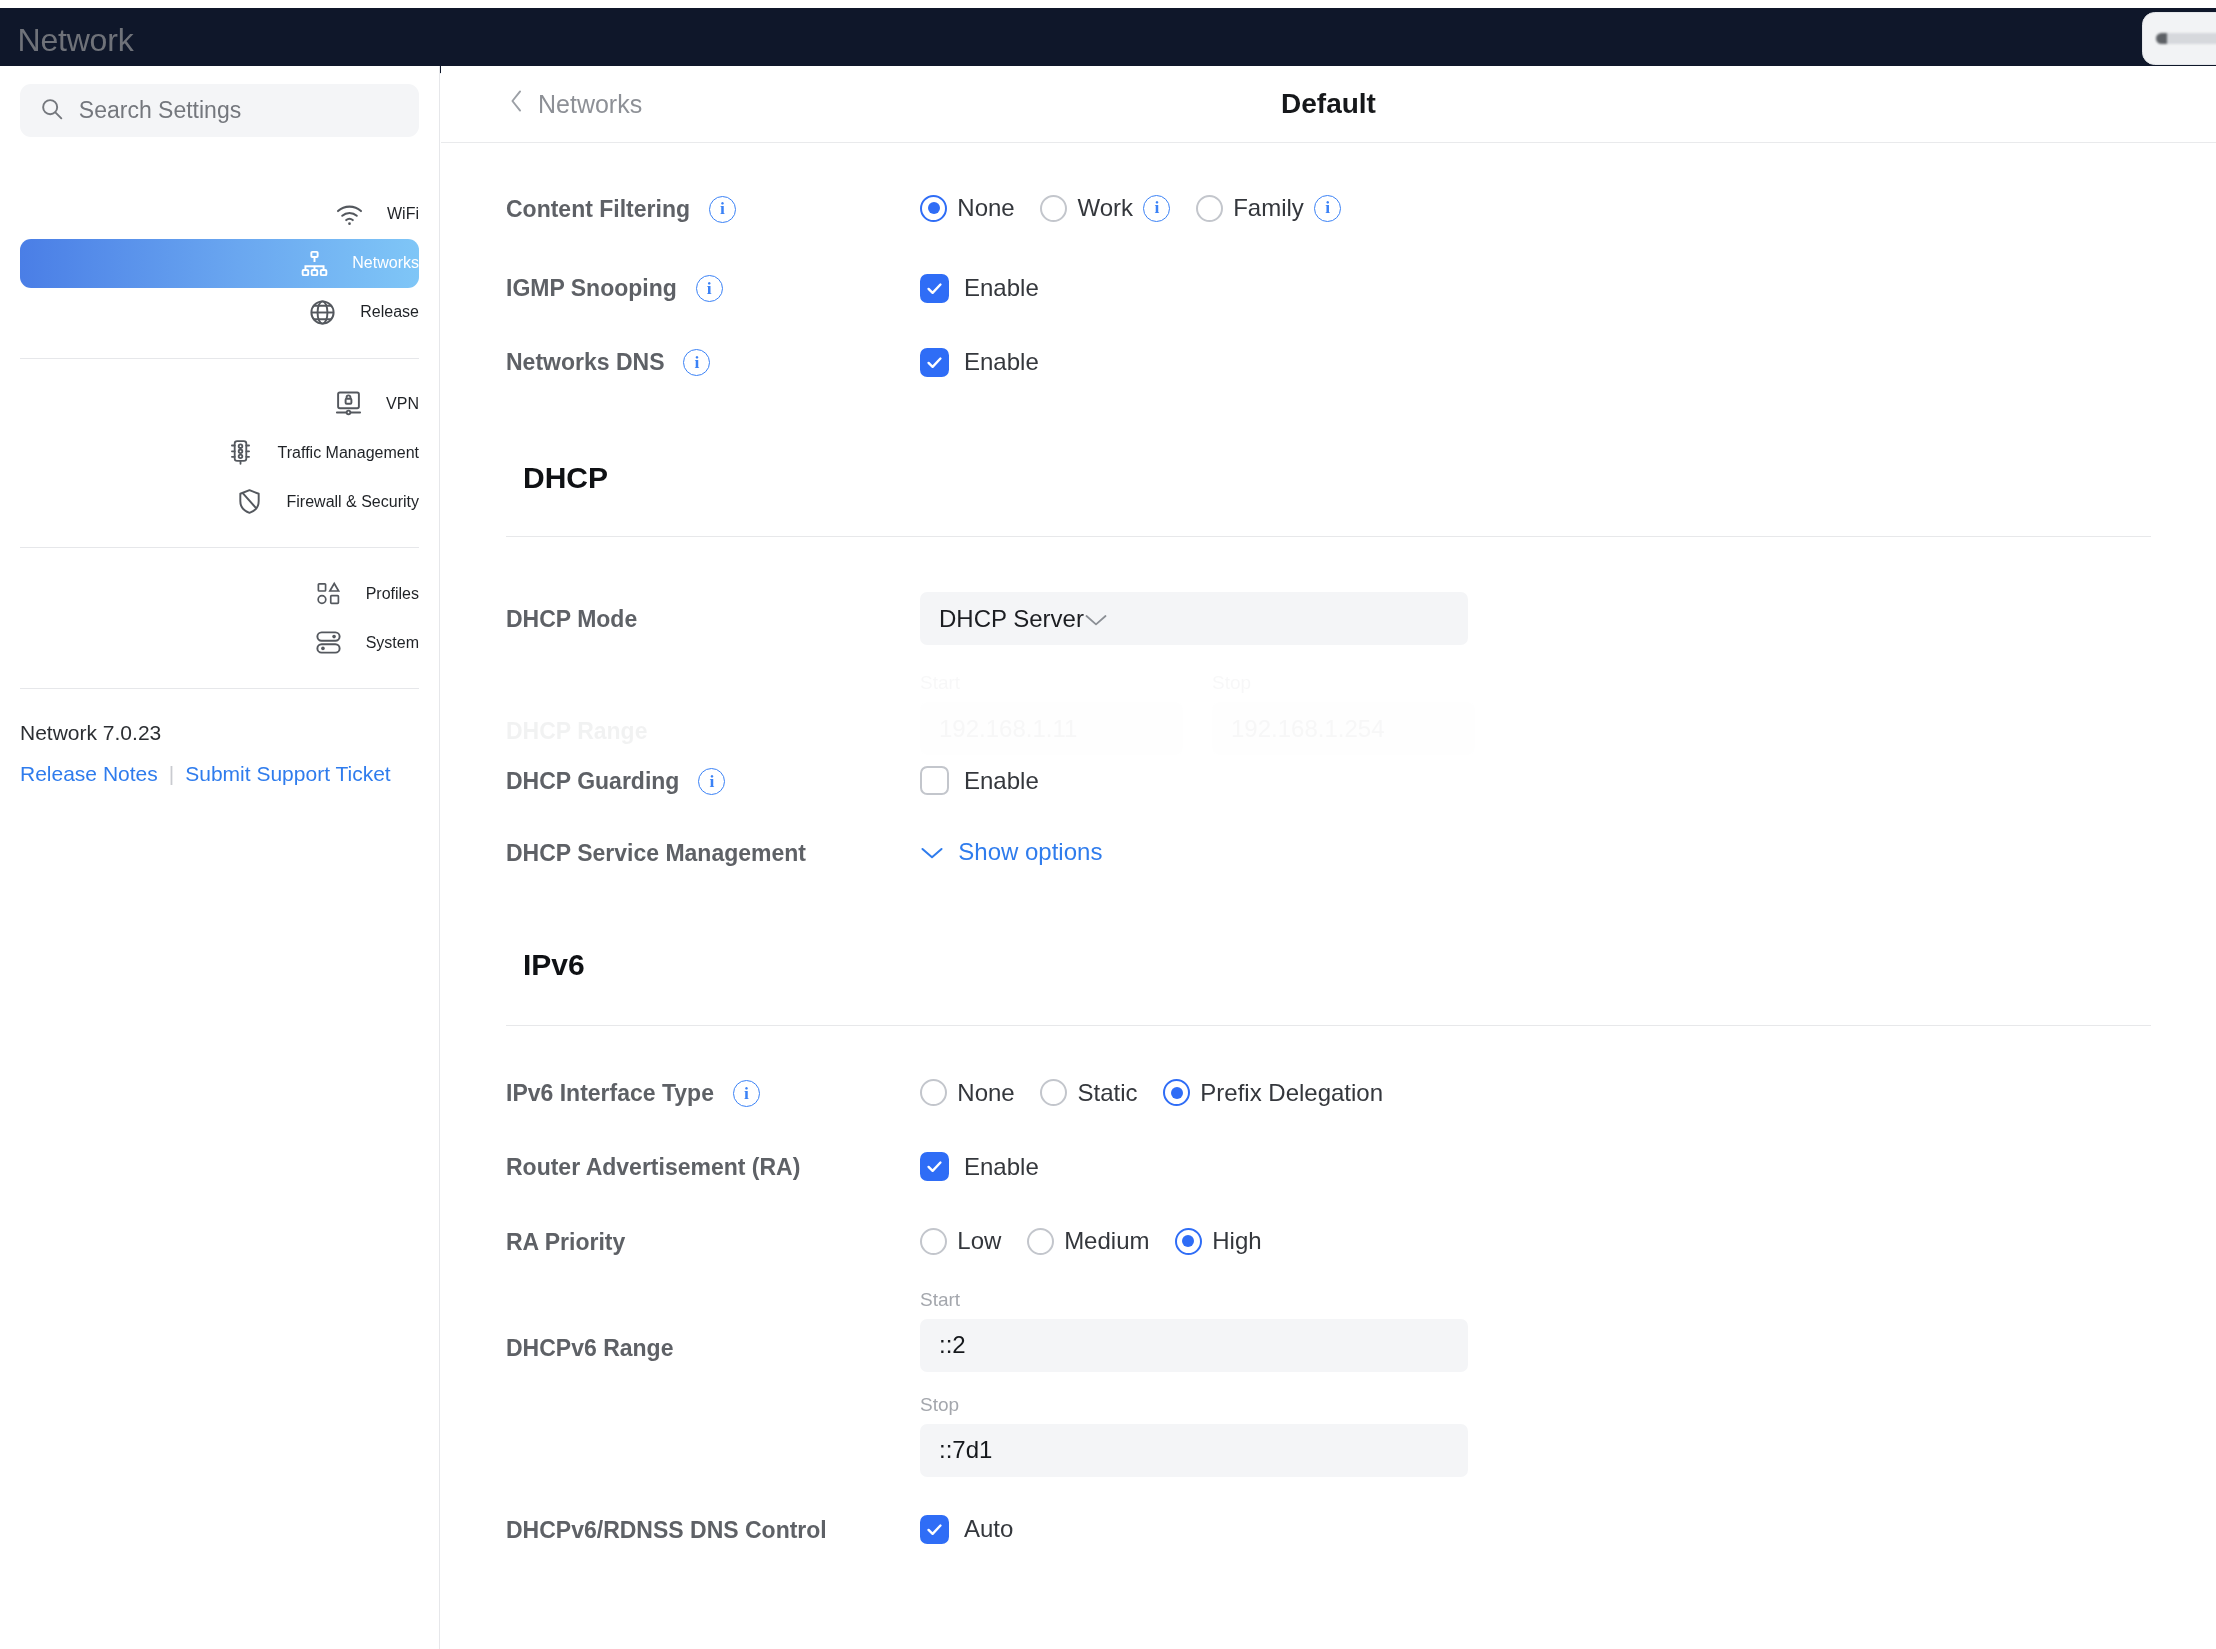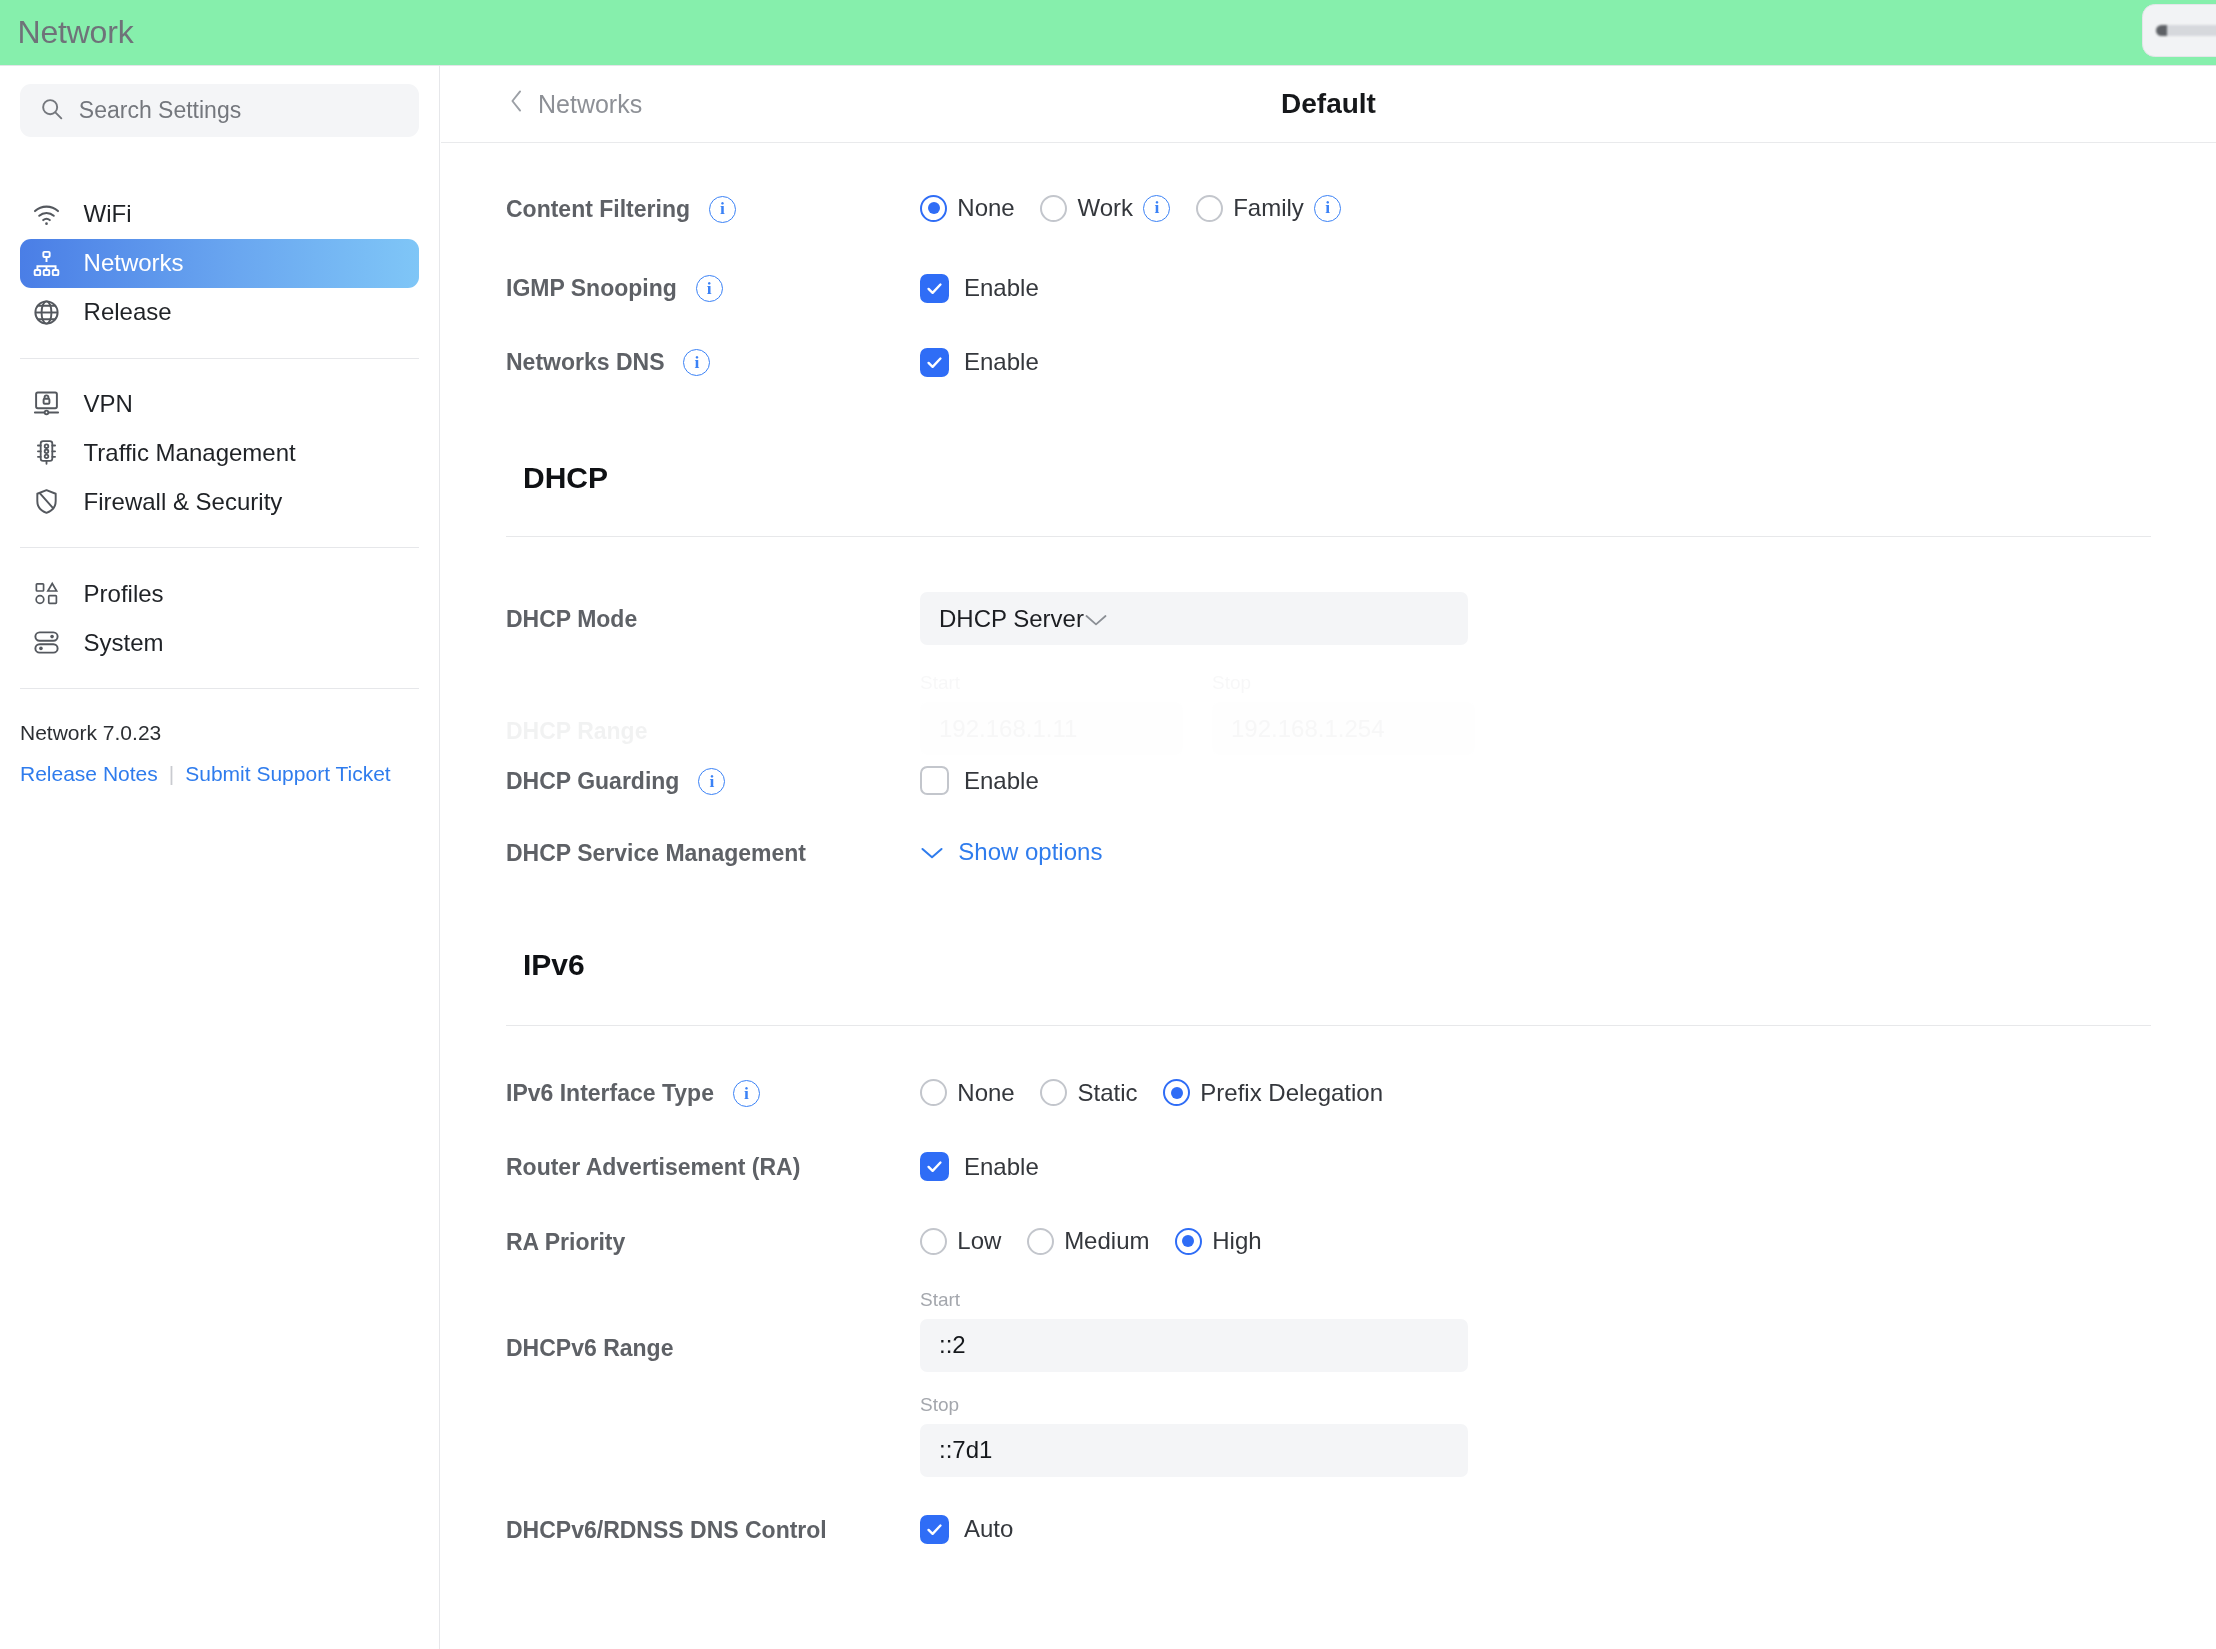--- a/index.html
+++ b/index.html
@@ -14,8 +14,8 @@
   .window { position: relative; width: 2216px; height: 1650px; background:#fff; }
 
   .titlebar {
-    position: absolute; top:0; left:0; width:2216px; height:66px;
-    background:#86efac;
+    position: absolute; top:8px; left:0; width:2216px; height:66px;
+    background:#0f172a;
     border-bottom:0.8px solid #e3e5e8;
     display:flex; align-items:center;
   }

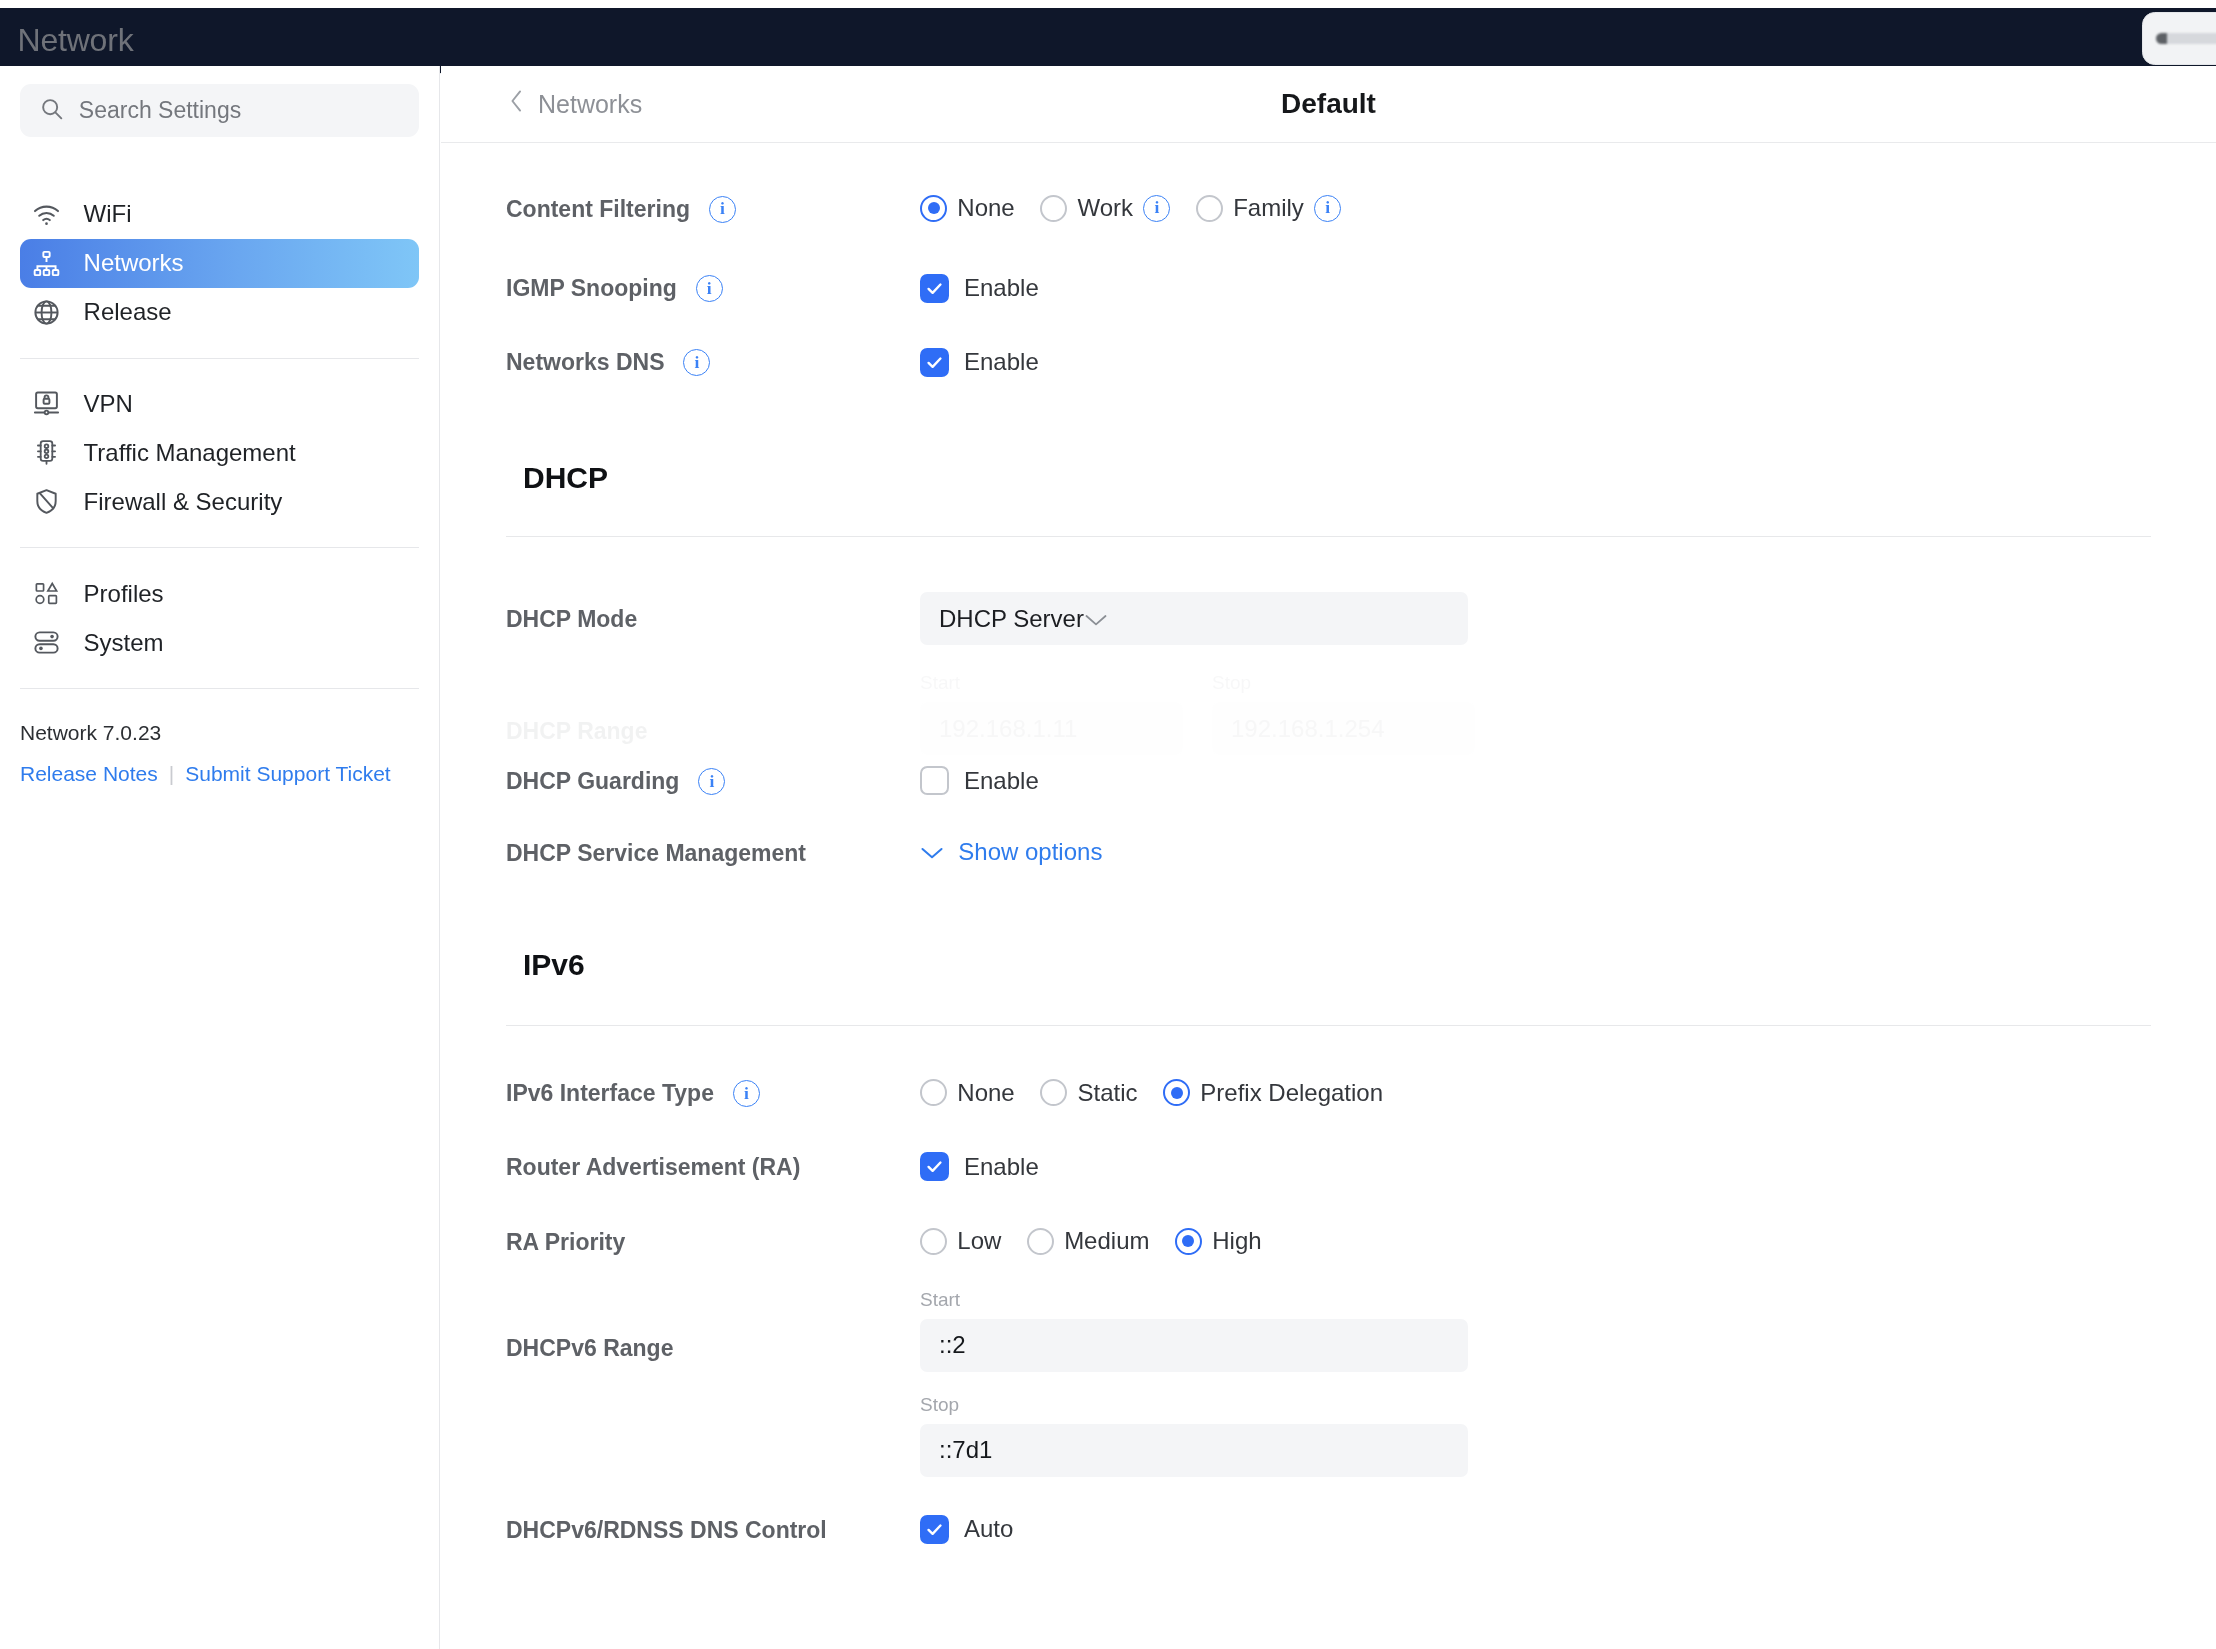--- a/index.html
+++ b/index.html
@@ -70,7 +70,8 @@
     border-radius:11px;
     gap:21px;
     color:#1f2226;
-    font-size:24px;
+    font-size:16px;
+    justify-content:flex-end;
   }
   .nav-item .ico { width:33px; height:33px; display:flex; align-items:center; justify-content:center; flex:0 0 33px; }
   .nav-item.active {

